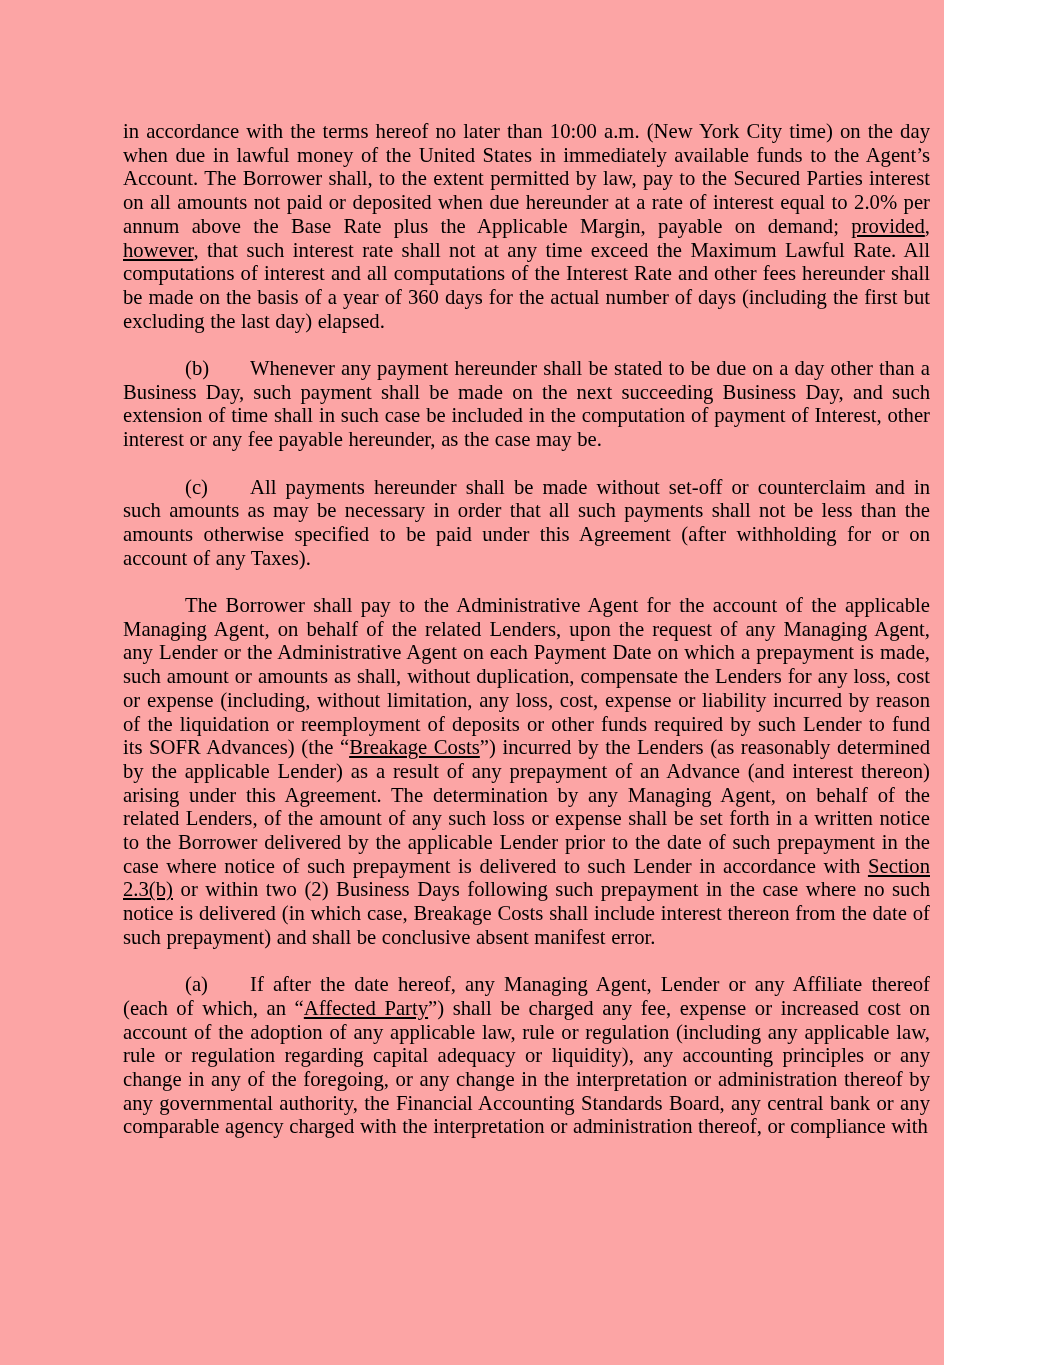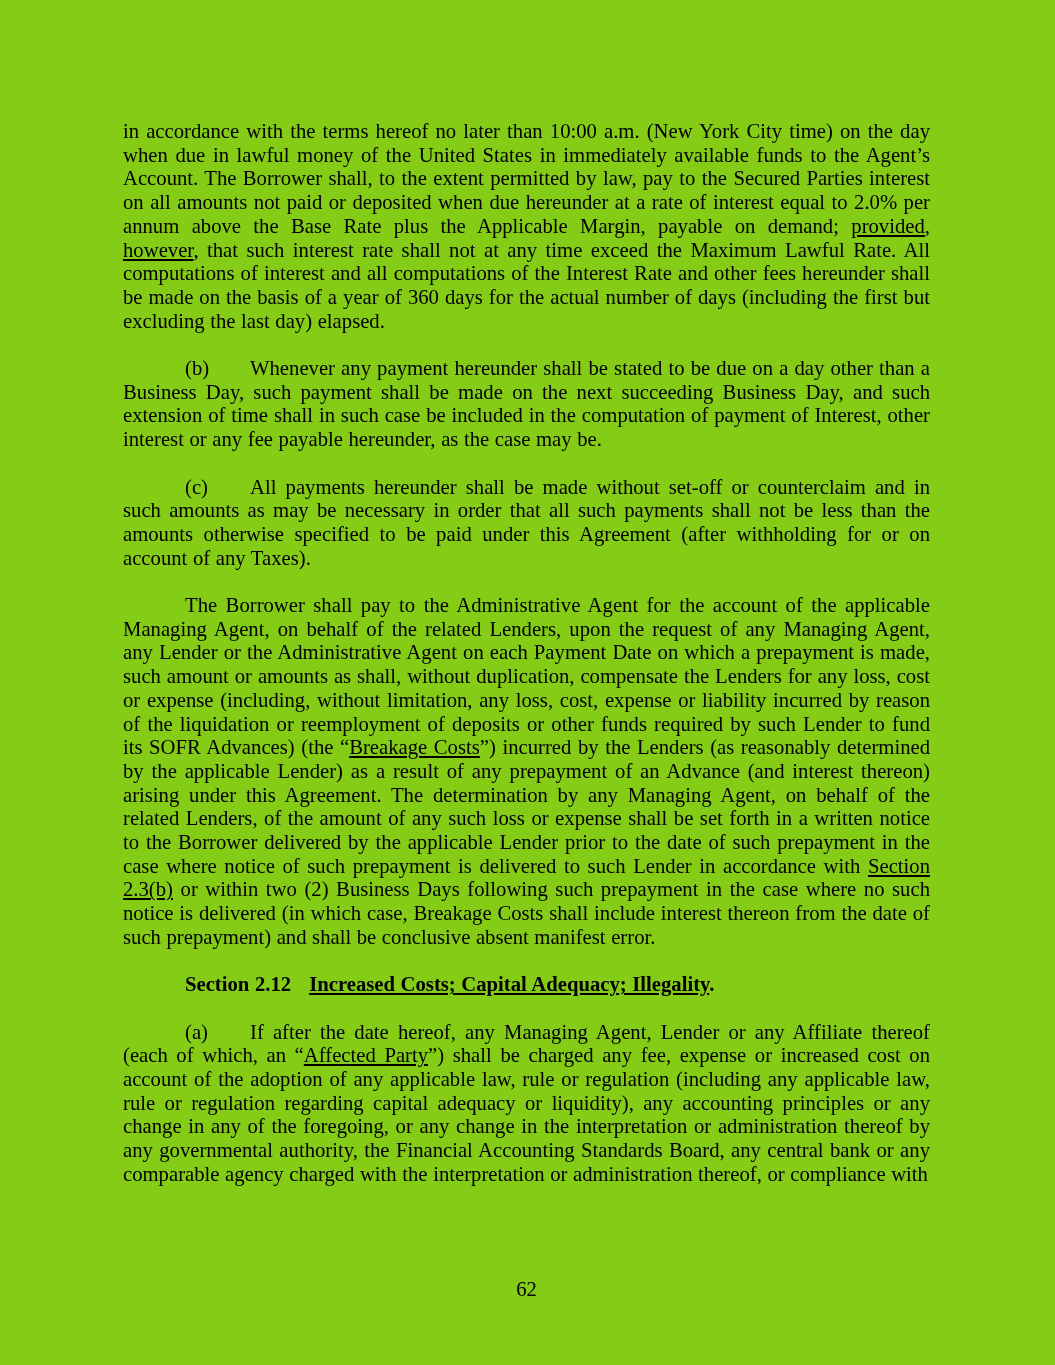--- a/index.html
+++ b/index.html
@@ -9,9 +9,9 @@
   }
   .page {
     position: relative;
-    width: 1055px;
+    width: 944px;
     height: 1365px;
-    background: #84cc16;
+    background: #fca5a5;
     color: #000000;
     font-family: "Liberation Serif", "DejaVu Serif", serif;
     overflow: hidden;

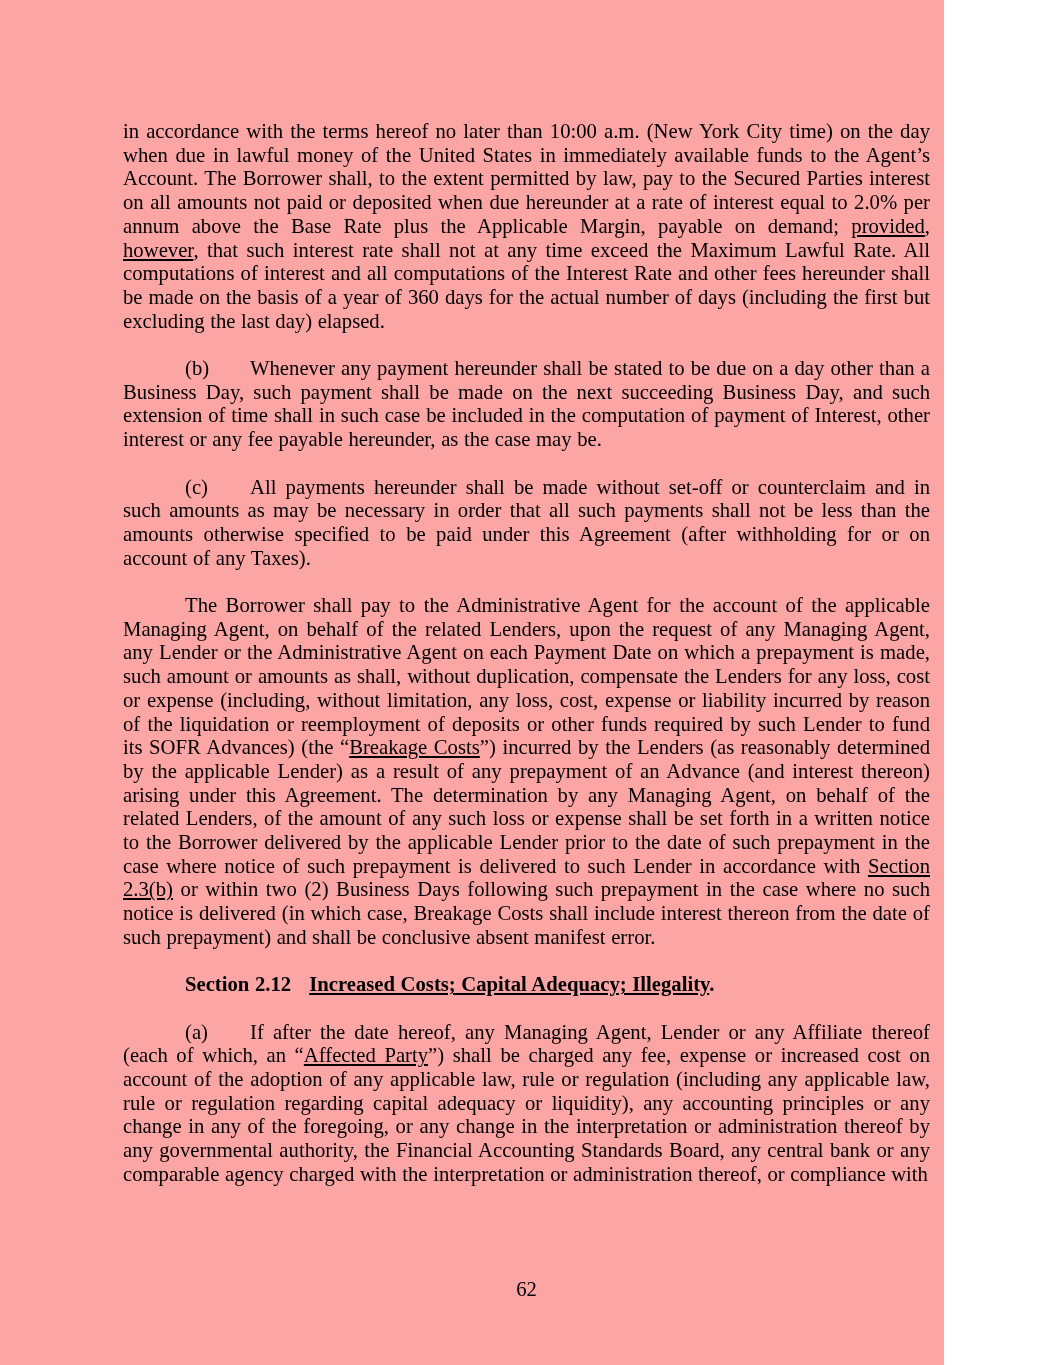--- a/index.html
+++ b/index.html
@@ -76,7 +76,6 @@
 
     <div class="para body-indent"><span><span>The Borrower shall pay to the Administrative Agent for the account of the applicable Managing Agent, on behalf of the related Lenders, upon the request of any Managing Agent, any Lender or the Administrative Agent on each Payment Date on which a prepayment is made, such amount or amounts as shall, without duplication, compensate the Lenders for any loss, cost or expense (including, without limitation, any loss, cost, expense or liability incurred by reason of the liquidation or reemployment of deposits or other funds required by such Lender to fund its SOFR Advances) (the “</span><span class="u">Breakage Costs</span><span>”) incurred by the Lenders (as reasonably determined by the applicable Lender) as a result of any prepayment of an Advance (and interest thereon) arising under this Agreement.  The determination by any Managing Agent, on behalf of the related Lenders, of the amount of any such loss or expense shall be set forth in a written notice to the Borrower delivered by the applicable Lender prior to the date of such prepayment in the case where notice of such prepayment is delivered to such Lender in accordance with </span><span class="u">Section 2.3(b)</span><span> or within two (2) Business Days following such prepayment in the case where no such notice is delivered (in which case, Breakage Costs shall include interest thereon from the date of such prepayment) and shall be conclusive absent manifest error.</span></span></div>
 
-    <div class="para heading"><span class="sp-indent"></span><span>Section 2.12</span><span class="sp-htab"></span><span><span class="u">Increased Costs; Capital Adequacy; Illegality</span><span>.</span></span></div>
 
     <div class="para"><span class="sp-indent"></span><span class="list-label">(a)</span><span><span>If after the date hereof, any Managing Agent, Lender or any Affiliate thereof (each of which, an “</span><span class="u">Affected Party</span><span>”) shall be charged any fee, expense or increased cost on account of the adoption of any applicable law, rule or regulation (including any applicable law, rule or regulation regarding capital adequacy or liquidity), any accounting principles or any change in any of the foregoing, or any change in the interpretation or administration thereof by any governmental authority, the Financial Accounting Standards Board, any central bank or any comparable agency charged with the interpretation or administration thereof, or compliance with</span></span></div>
 

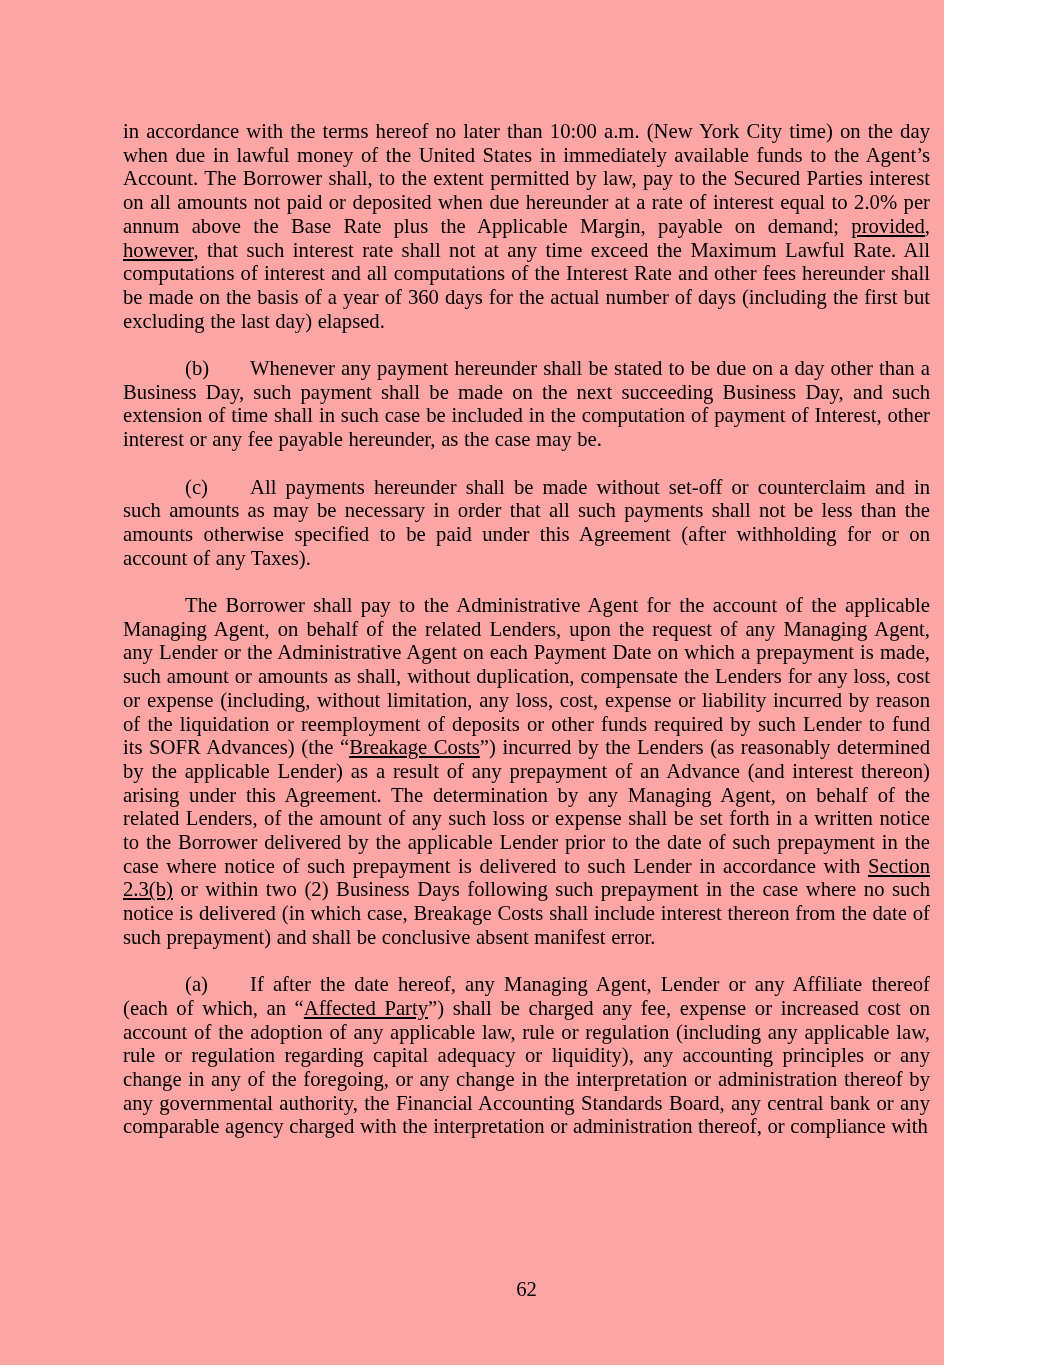--- a/index.html
+++ b/index.html
@@ -81,7 +81,6 @@
 
   </div>
 
-  <div class="footer">62</div>
 </div>
 
 </body></html>

